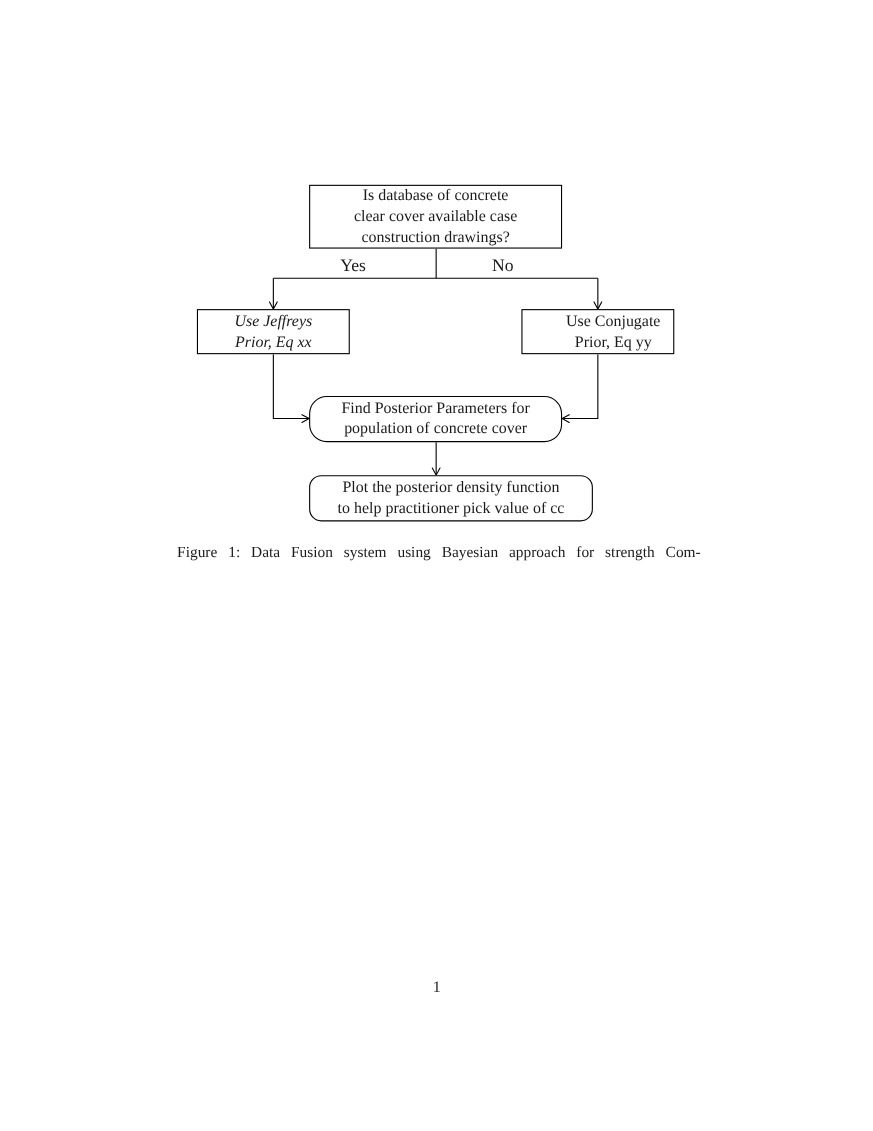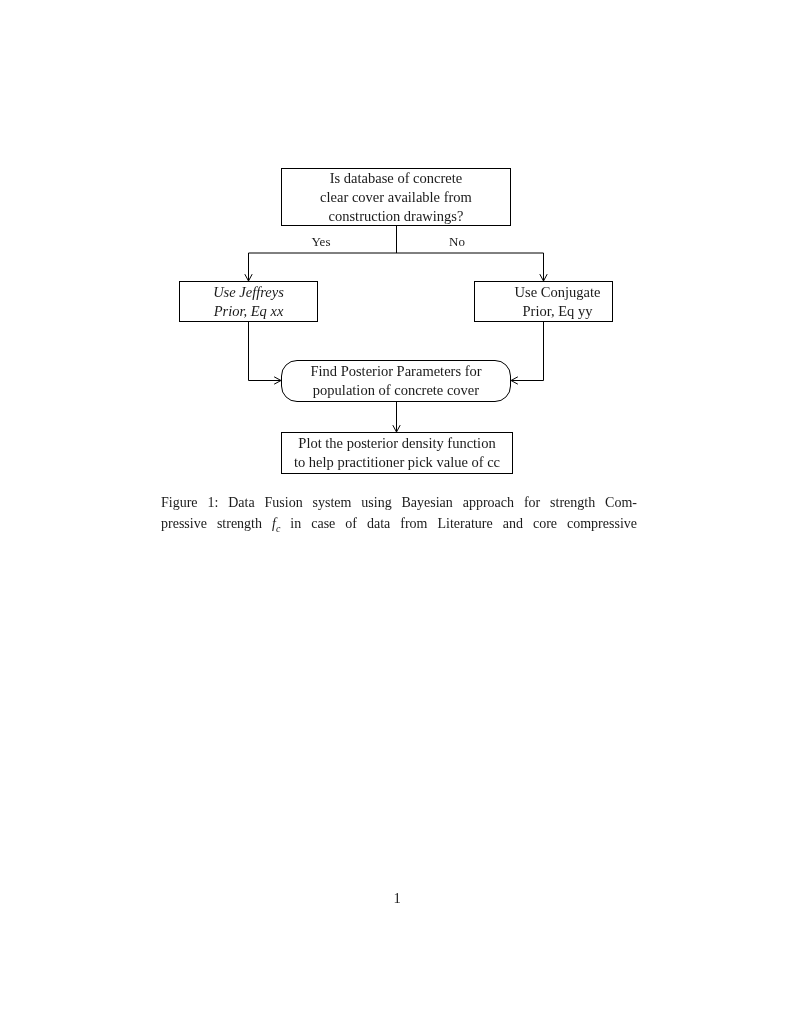--- a/index.html
+++ b/index.html
@@ -93,7 +93,7 @@
   </svg>
 
   <div class="node node-decision">Is database of concrete
-clear cover available from
+clear cover available case
 construction drawings?</div>
 
   <div class="branch-label branch-yes">Yes</div>

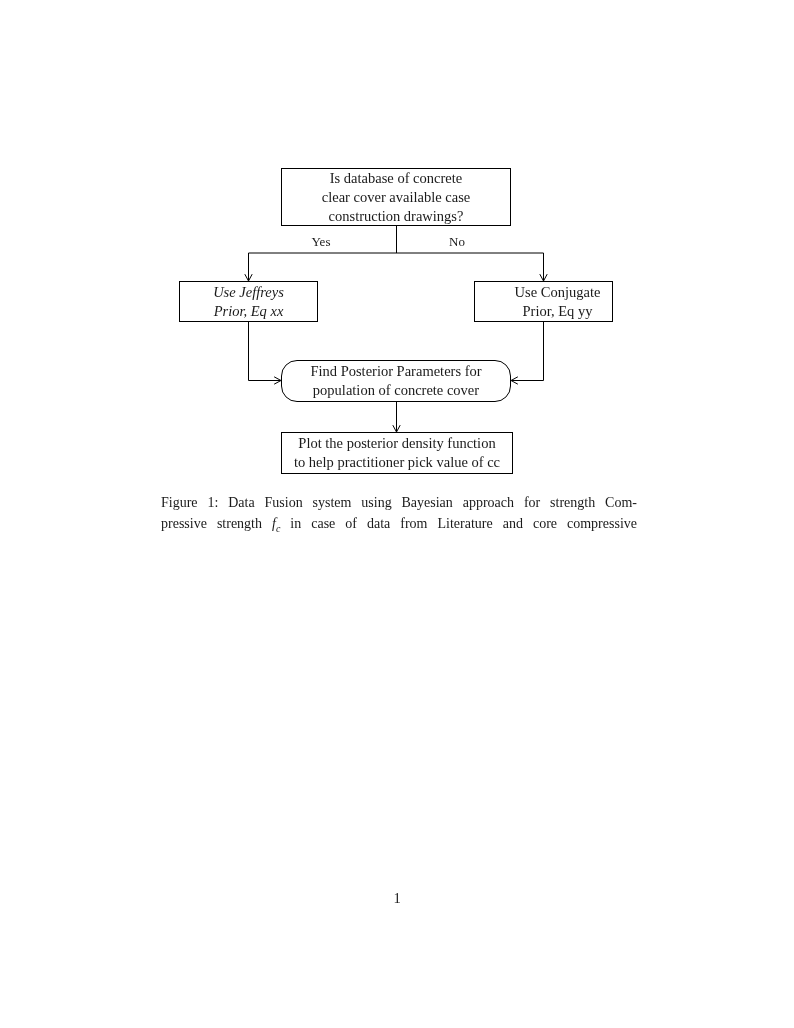--- a/index.html
+++ b/index.html
@@ -41,7 +41,7 @@
     position: absolute;
     width: 40px;
     text-align: center;
-    font-size: 13px;
+    font-size: 16px;
     line-height: 17px;
   }
   .branch-yes { left: 301px; top: 233px; }

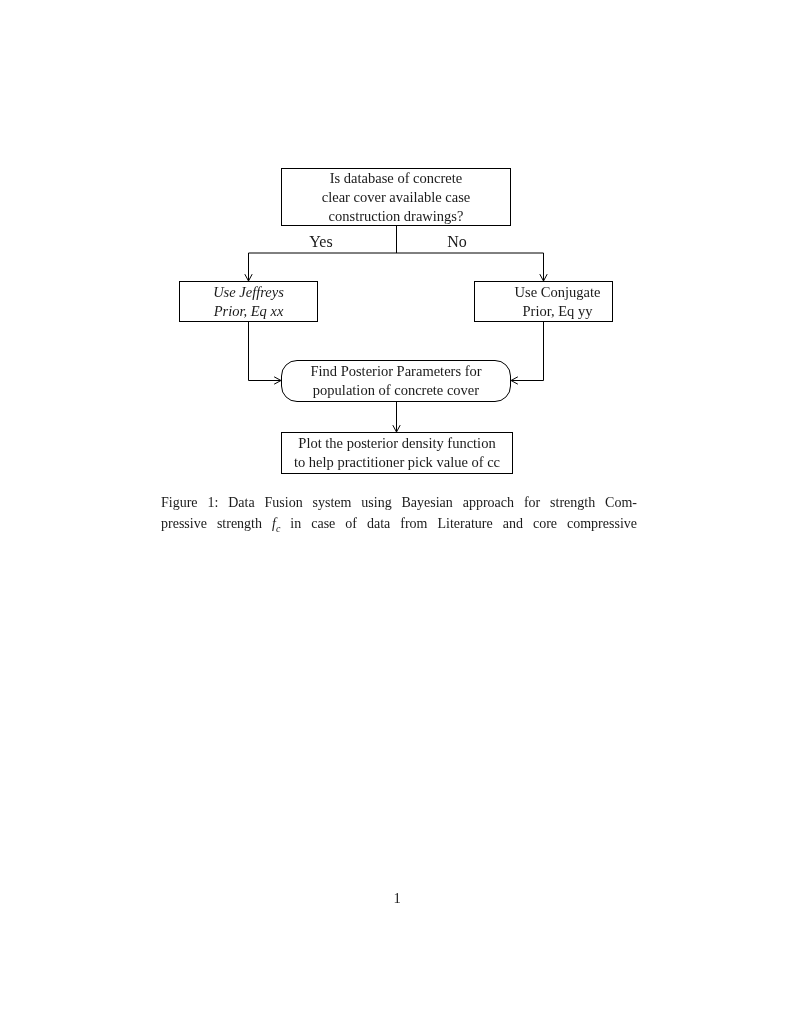--- a/index.html
+++ b/index.html
@@ -36,7 +36,7 @@
   .node-jeffreys  { left: 179px; top: 281px; width: 139px; height: 41px; font-style: italic; }
   .node-conjugate { left: 474px; top: 281px; width: 139px; height: 41px; padding-left: 28px; }
   .node-posterior { left: 281px; top: 360px; width: 230px; height: 42px; border-radius: 16px; }
-  .node-plot      { left: 281px; top: 432px; width: 232px; height: 42px; }
+  .node-plot      { left: 281px; top: 432px; width: 258px; height: 42px; border-radius: 11px; }
   .branch-label {
     position: absolute;
     width: 40px;

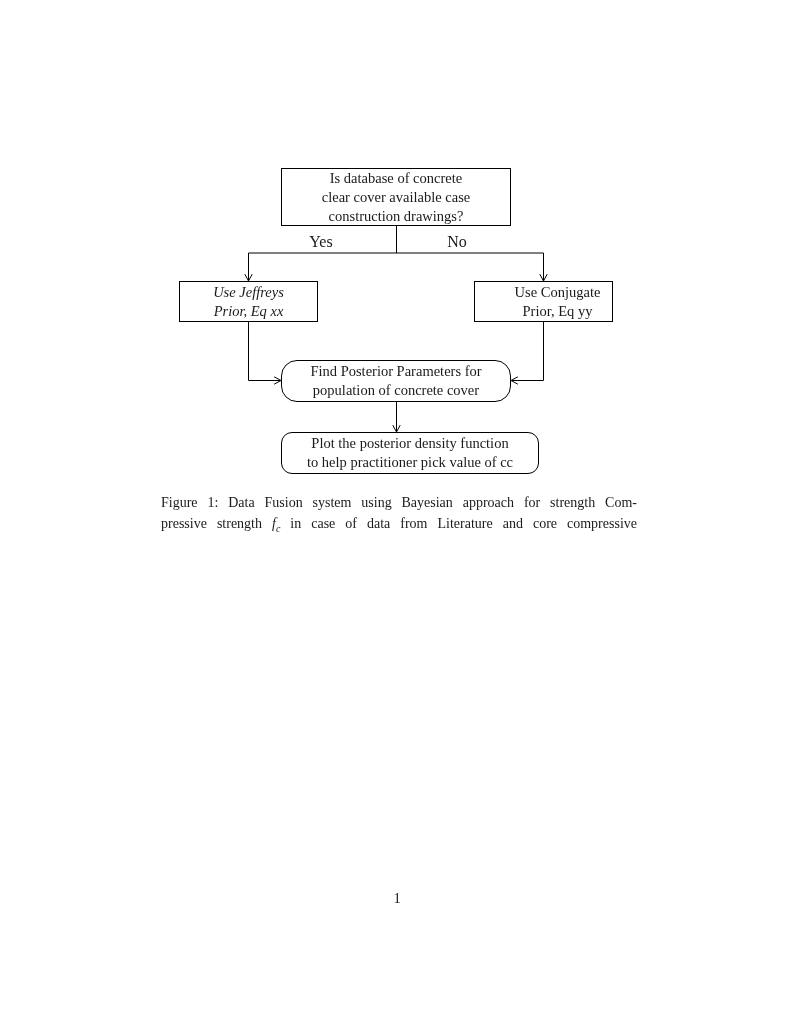--- a/index.html
+++ b/index.html
@@ -112,7 +112,6 @@
 
   <div class="figure-caption">
     <div class="cap-line cap-justify">Figure 1: Data Fusion system using Bayesian approach for strength Com-</div>
-    <div class="cap-line cap-justify"><span>pressive strength </span><span class="math-var">f</span><sub class="math-sub">c</sub><span> in case of data from Literature and core compressive</span></div>
   </div>
 
   <div class="page-footer">1</div>

